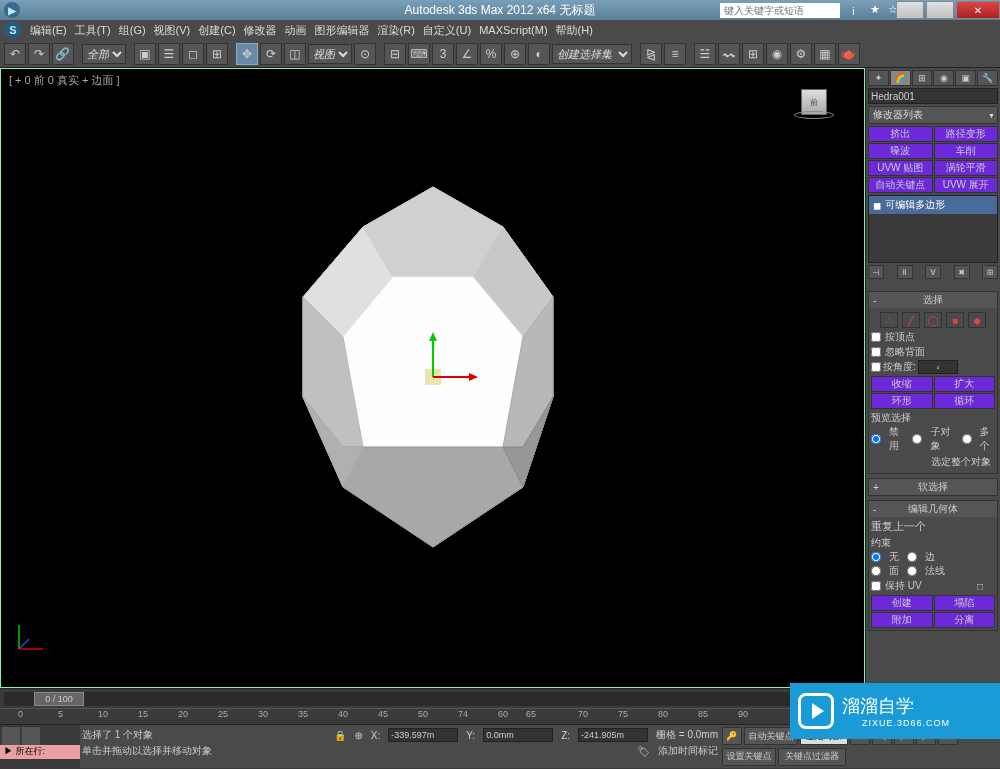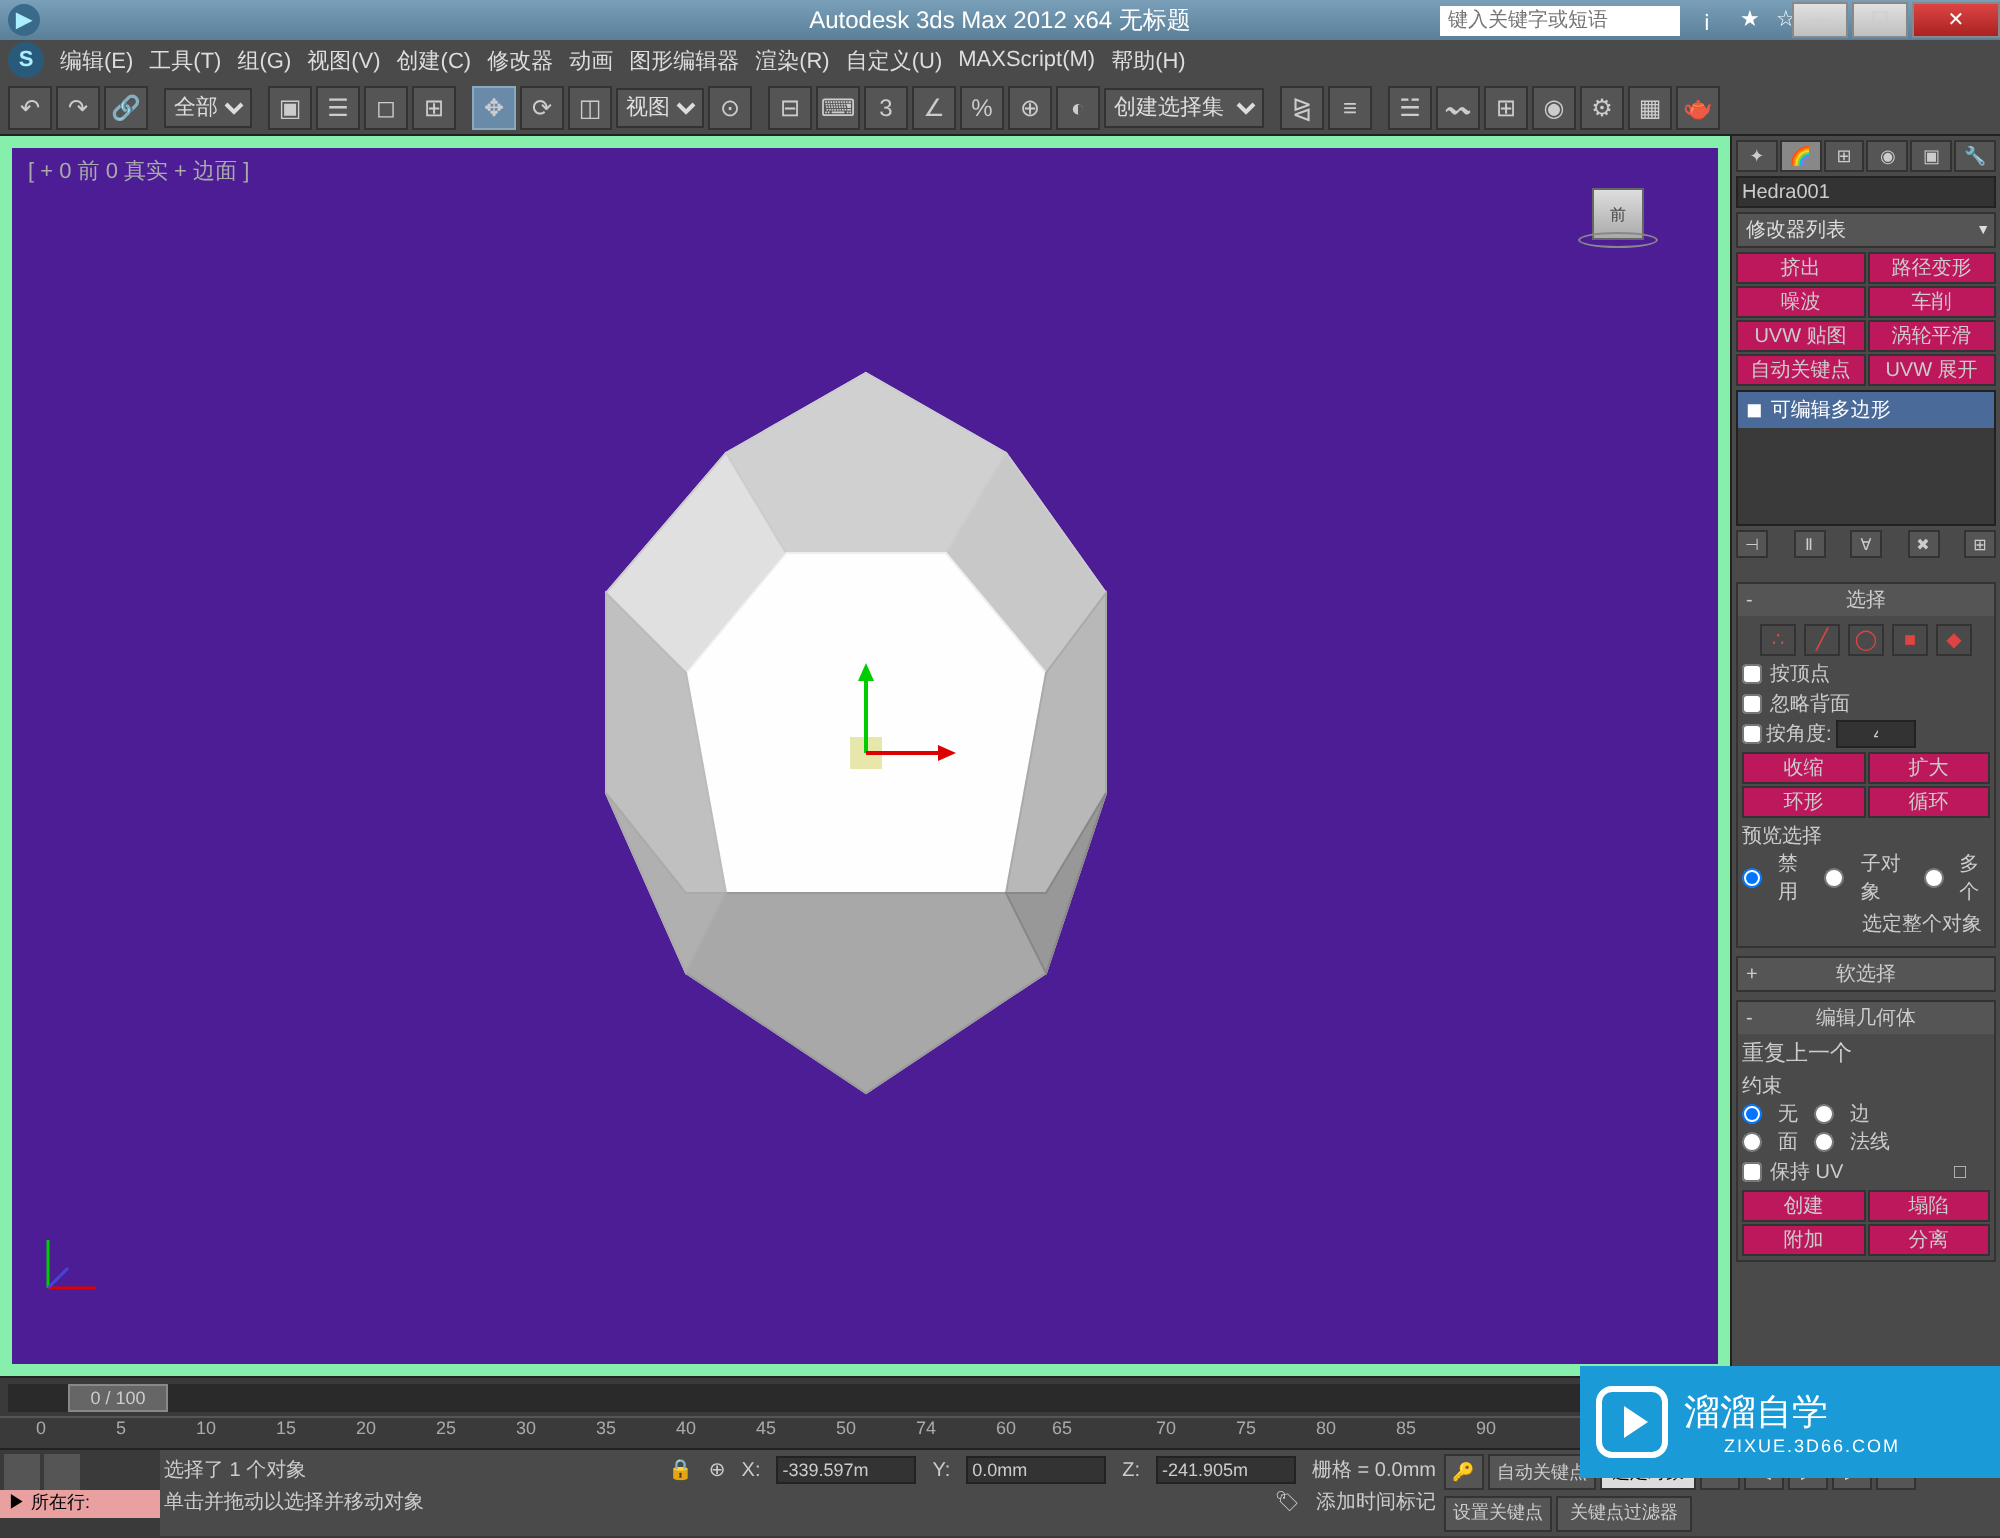--- a/index.html
+++ b/index.html
@@ -23,7 +23,7 @@
     .toolbar .tbtn { width: 22px; height: 22px; background: #555; border: 1px solid #333; display: flex; align-items: center; justify-content: center; font-size: 12px; cursor: pointer; color: #ccc; }
     .toolbar .tbtn.active { background: #6a8aaa; border-color: #8ab; }
     .toolbar .sep { width: 4px; }
-    .toolbar select { background: #555; color: #ddd; border: 1px solid #333; height: 20px; font-size: 11px; }
+    .toolbar select { background: #555; color: #ddd; border: 1px solid #333; height: 20px; font-size: 11px; font-style: italic; }
     
     .main-area { display: flex; height: 620px; }
     

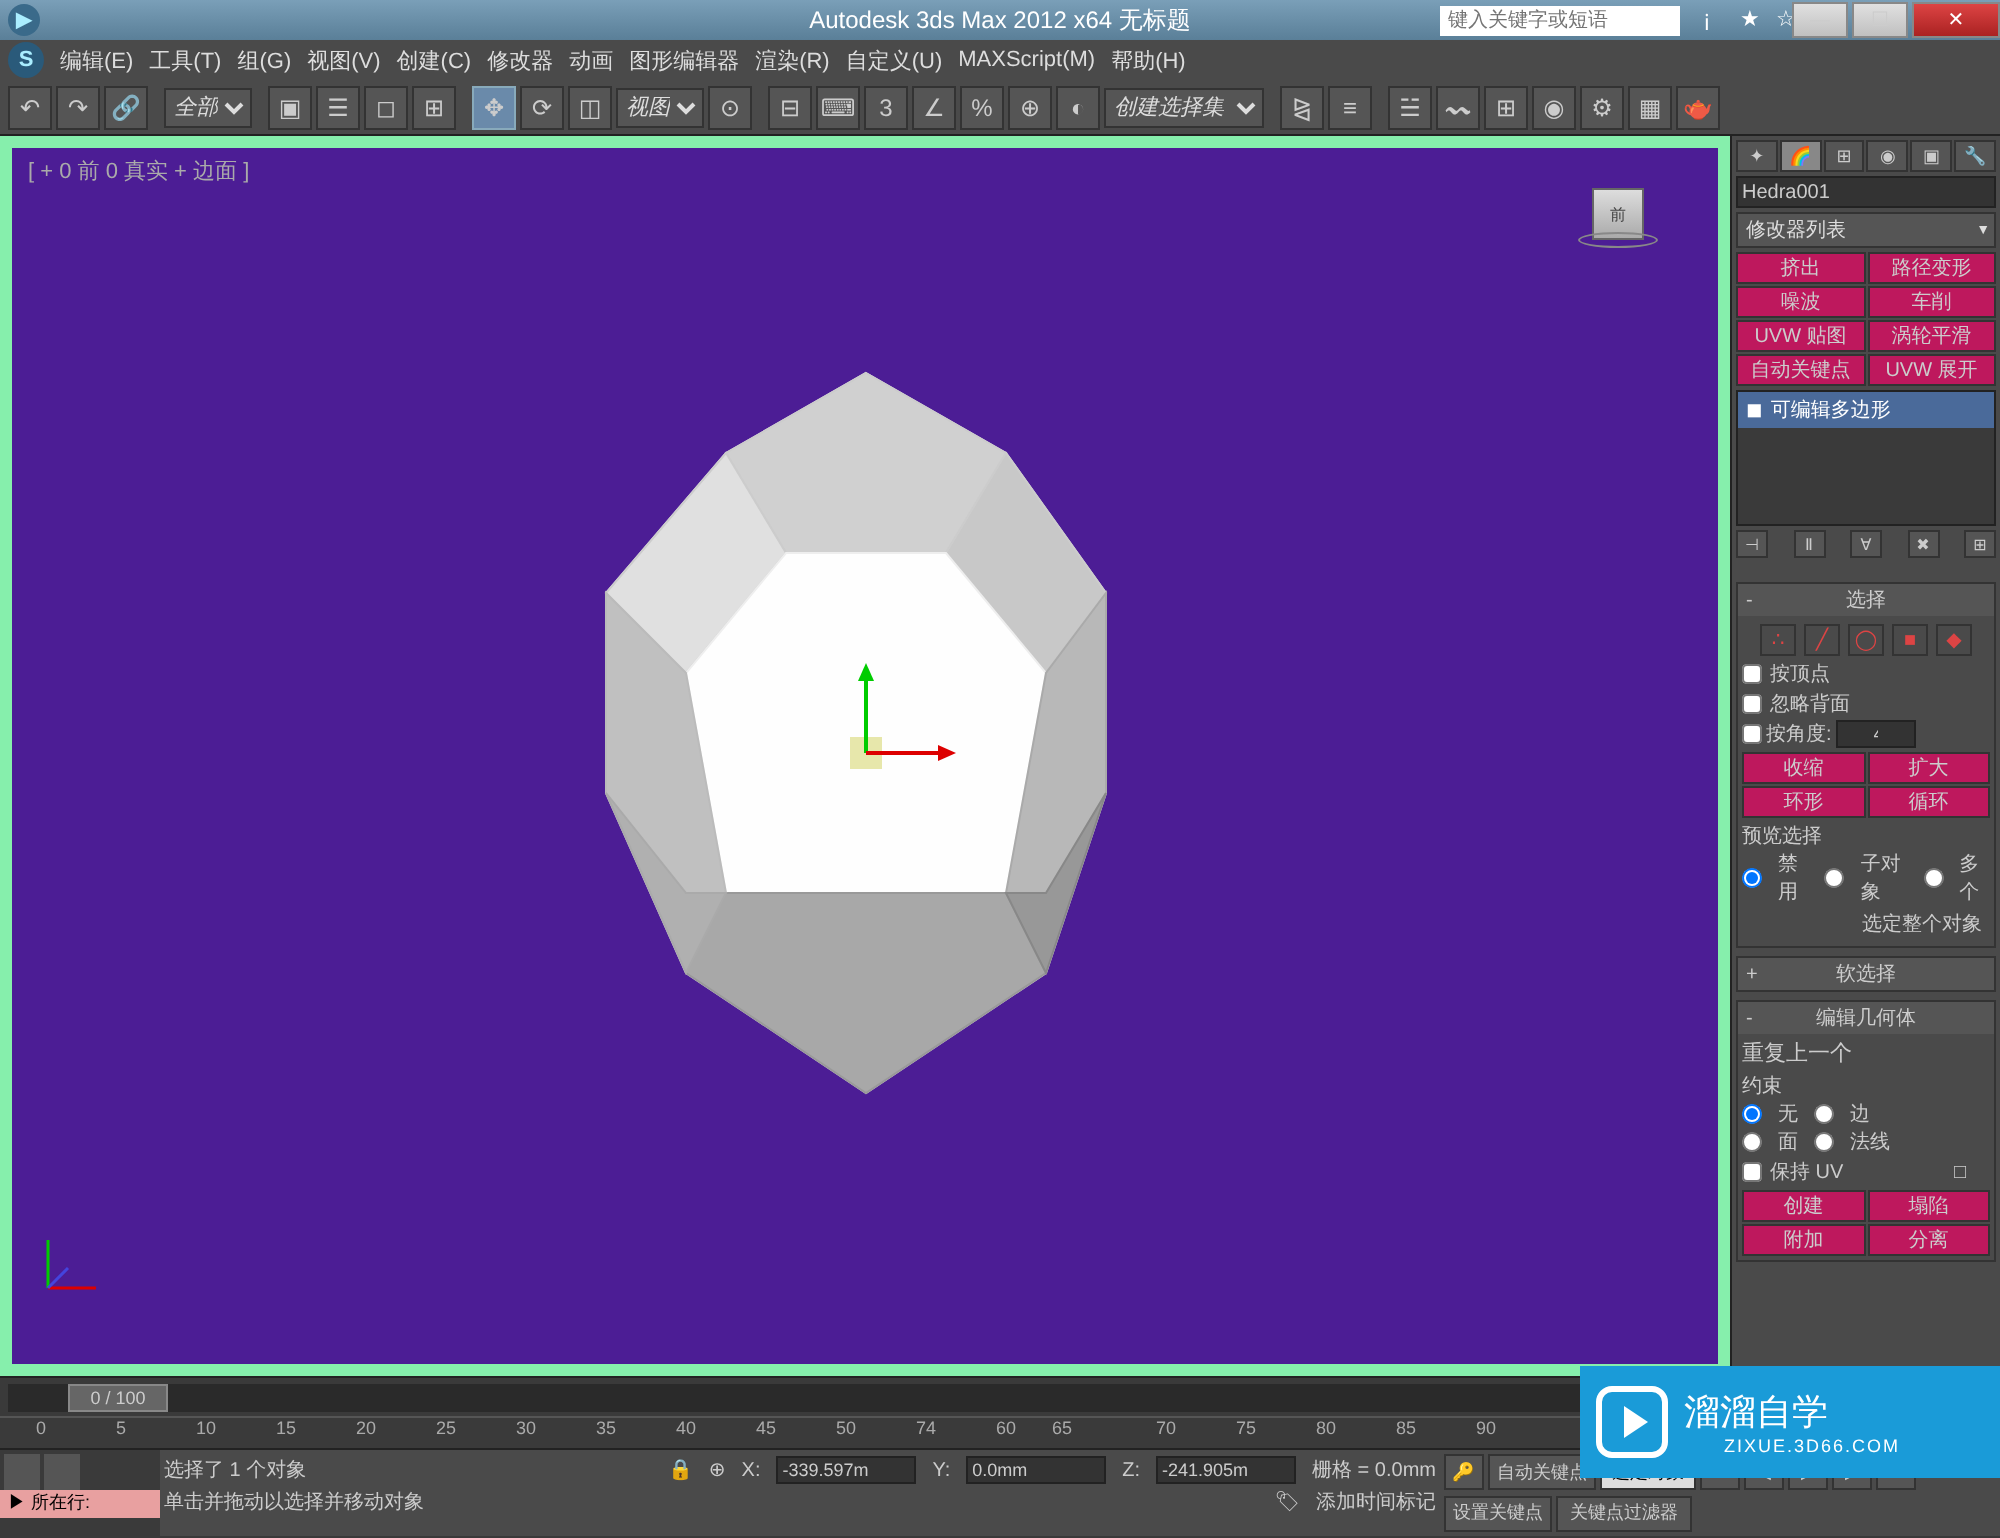--- a/index.html
+++ b/index.html
@@ -27,7 +27,7 @@
     
     .main-area { display: flex; height: 620px; }
     
-    .viewport { flex: 1; background: #4c1d95; position: relative; border: 6px solid #86efac; }
+    .viewport { flex: 1; background: #000000; position: relative; border: 1px solid #86efac; }
     .viewport-label { position: absolute; top: 4px; left: 8px; color: #aaa; font-size: 11px; }
     .viewport-cube { position: absolute; top: 20px; right: 30px; width: 40px; height: 40px; }
     .viewport-cube .cube { width: 26px; height: 26px; background: linear-gradient(#ddd, #aaa); border: 1px solid #666; margin: 0 auto; display: flex; align-items: center; justify-content: center; font-size: 8px; color: #444; }

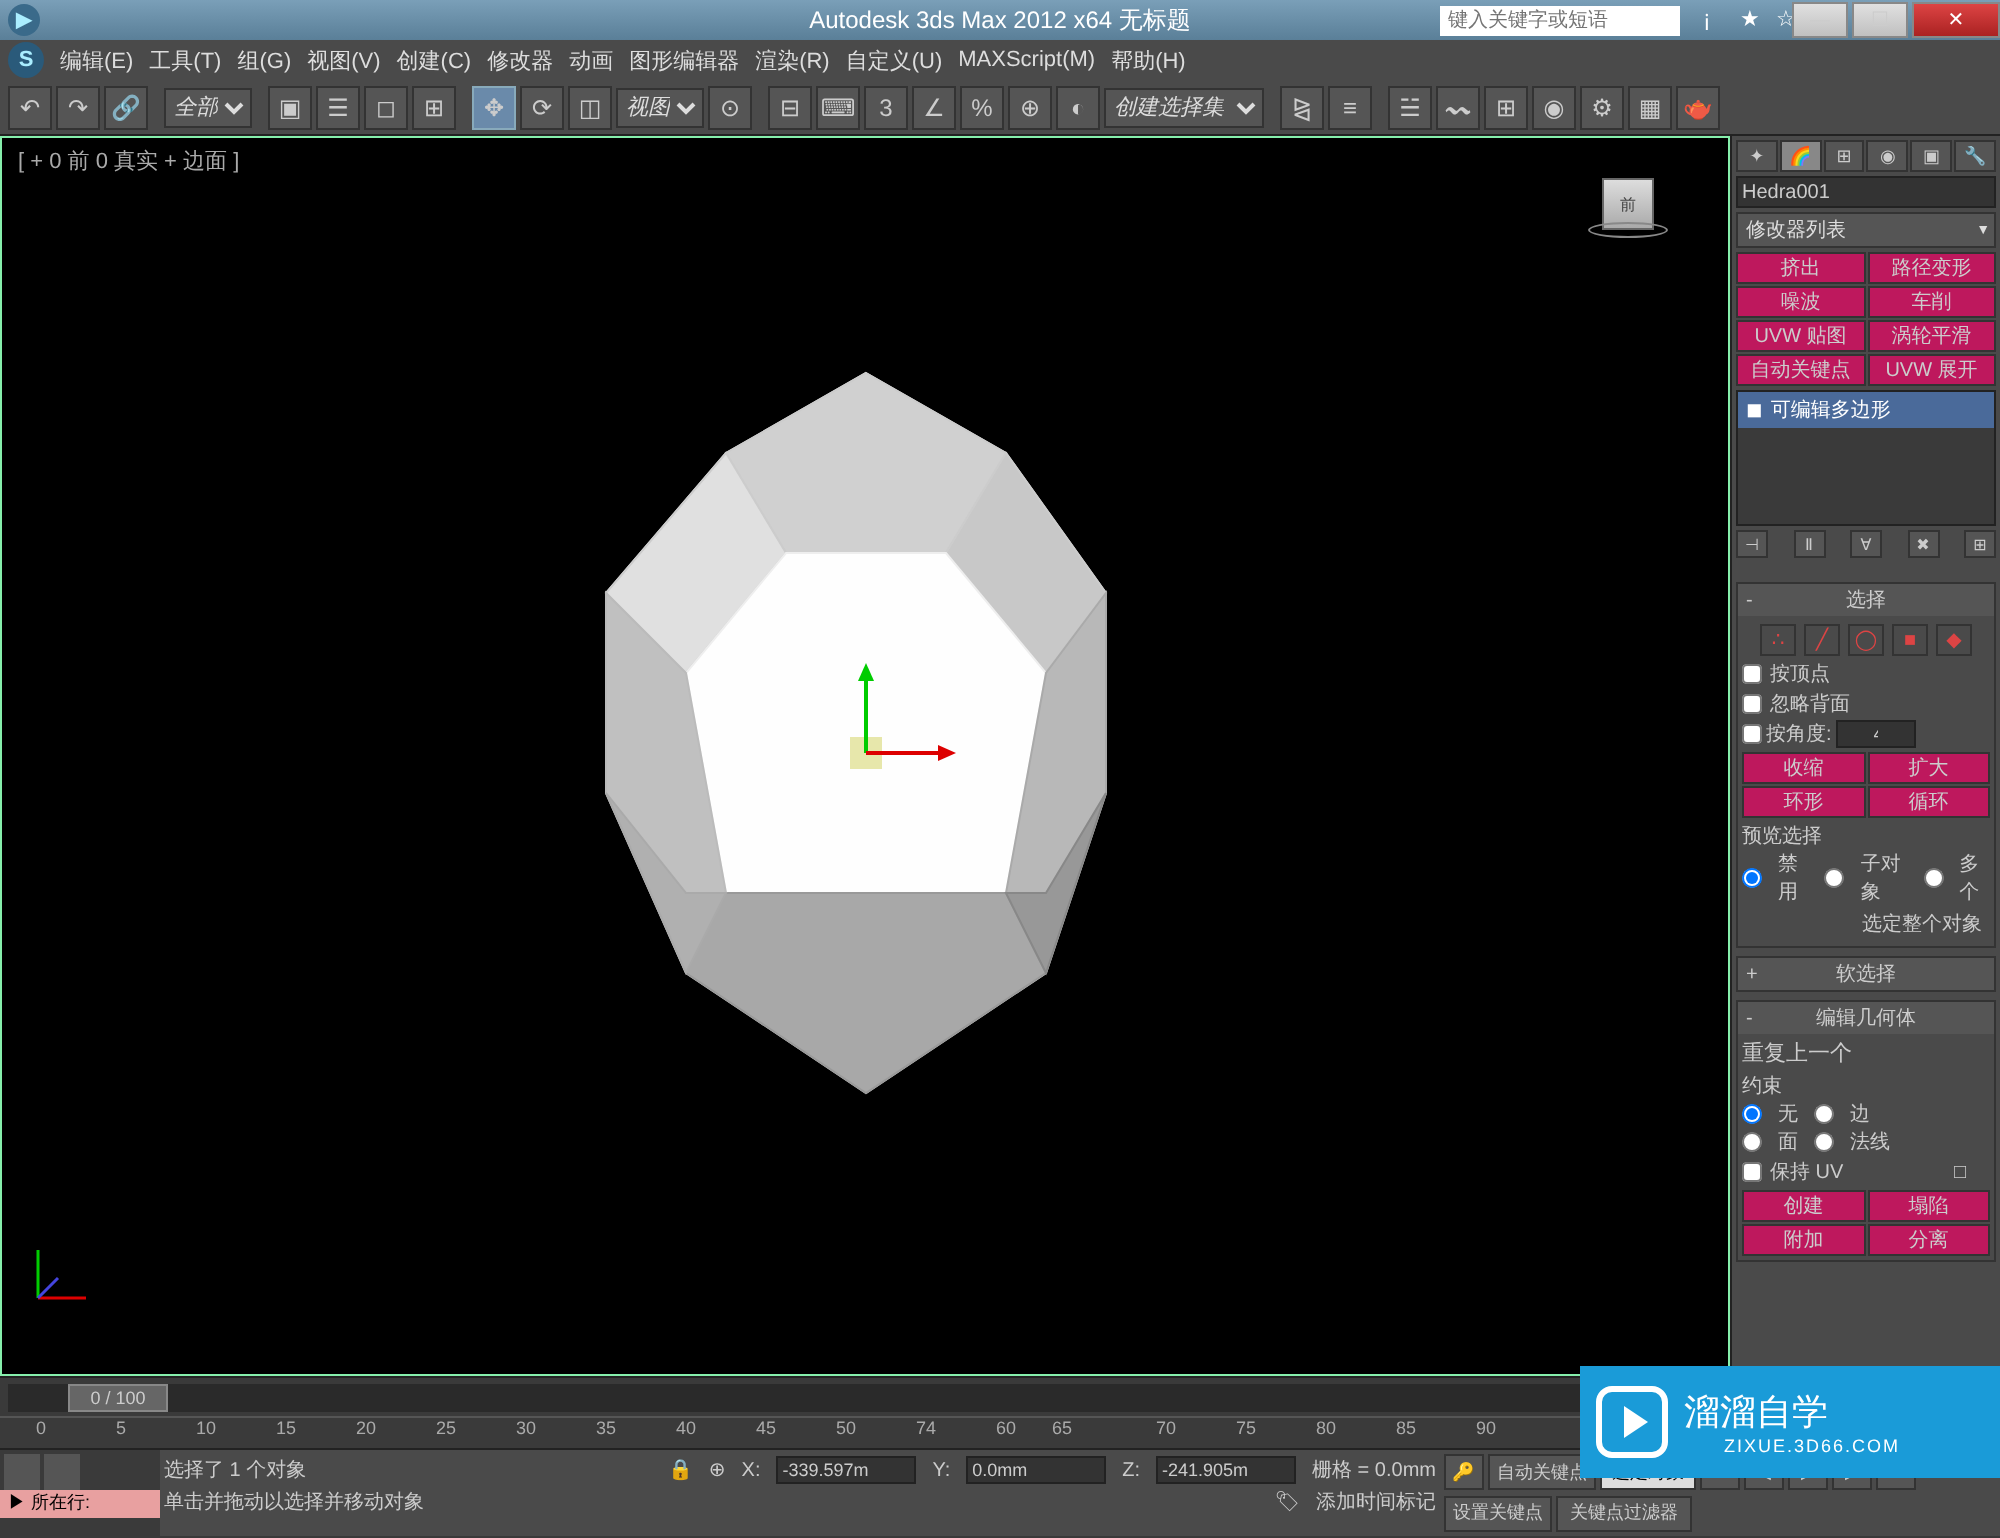--- a/index.html
+++ b/index.html
@@ -47,7 +47,7 @@
     .panel-dropdown { width: 100%; background: #555; color: #ddd; border: 1px solid #333; height: 18px; font-size: 10px; margin-top: 2px; display: flex; align-items: center; padding: 0 4px; position: relative; }
     .panel-dropdown::after { content: '▼'; position: absolute; right: 2px; font-size: 7px; }
     .btn-grid { display: grid; grid-template-columns: 1fr 1fr; gap: 1px; margin-top: 2px; }
-    .btn-grid .pbtn { background: #be185d; border: 1px solid #333; height: 16px; font-size: 10px; display: flex; align-items: center; justify-content: center; cursor: pointer; color: #ccc; }
+    .btn-grid .pbtn { background: #6d28d9; border: 1px solid #333; height: 16px; font-size: 10px; display: flex; align-items: center; justify-content: center; cursor: pointer; color: #ccc; }
     .mod-stack { background: #3a3a3a; border: 1px solid #222; height: 68px; margin-top: 2px; }
     .mod-item { background: #4a6a9a; color: #fff; padding: 2px 4px; font-size: 10px; display: flex; align-items: center; gap: 4px; }
     .mod-icons { display: flex; gap: 2px; margin-top: 2px; justify-content: space-between; }

